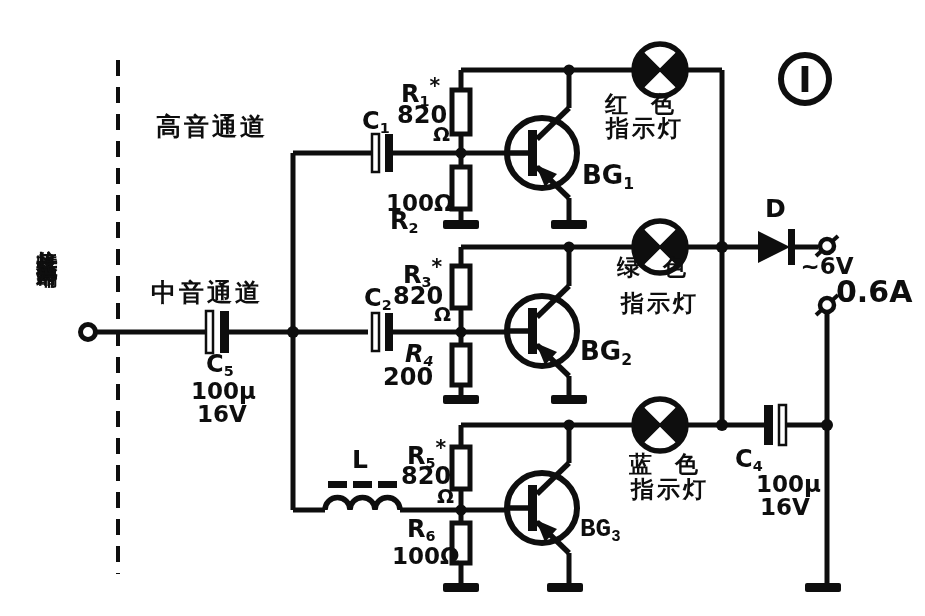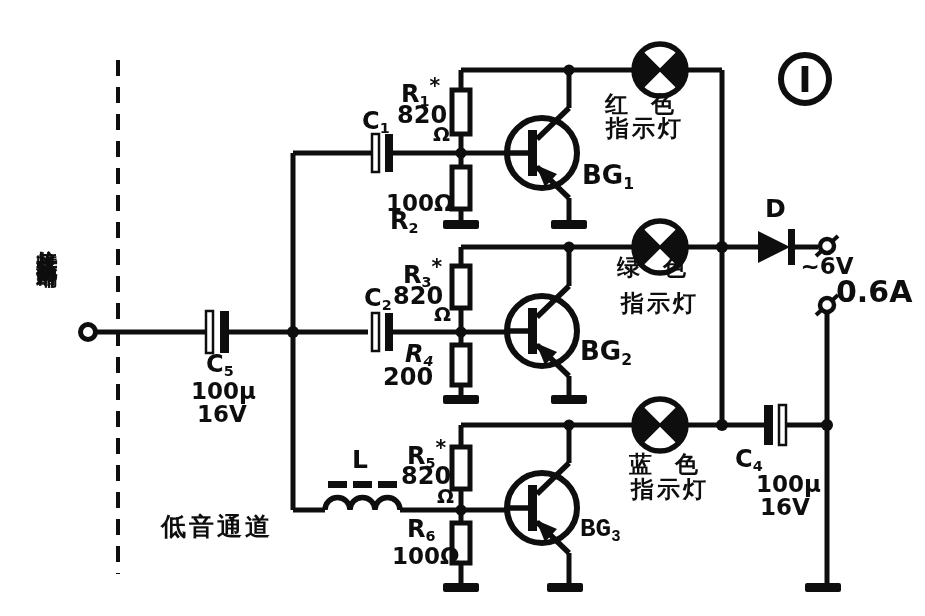--- a/index.html
+++ b/index.html
@@ -154,6 +154,7 @@
 
   <div class="lbl vertical" style="left:36px;top:232px;font-size:21px;">接收录扩音机扬声器端</div>
 
+  <div class="lbl cjk" style="left:156px;top:114px;font-size:25px;">高音通道</div>
   <div class="lbl cjk" style="left:161px;top:514px;font-size:25px;">低音通道</div>
 
   <div class="lbl" style="left:362px;top:109px;font-size:24px;text-align:right;"><span>C</span><sub>1</sub></div>

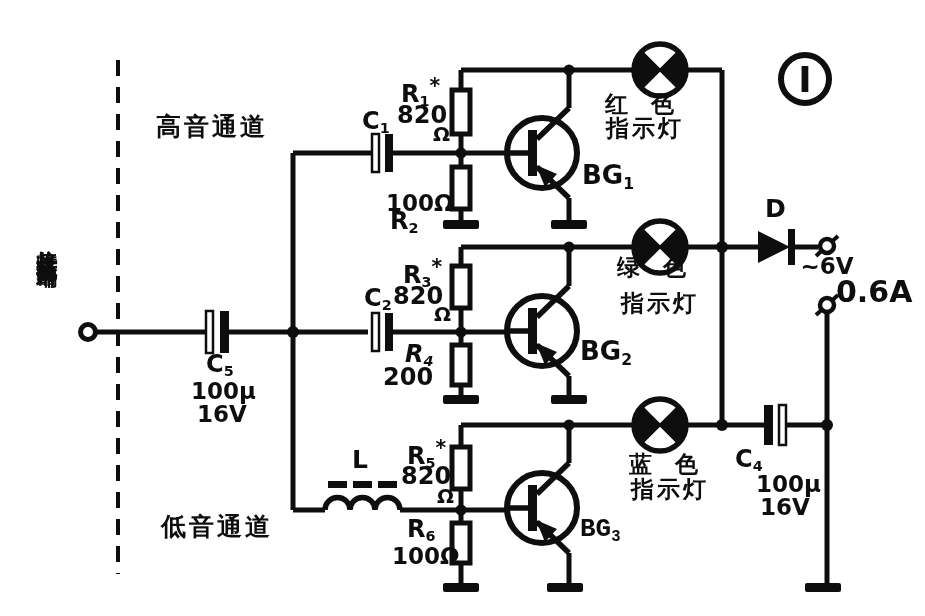--- a/index.html
+++ b/index.html
@@ -155,6 +155,7 @@
   <div class="lbl vertical" style="left:36px;top:232px;font-size:21px;">接收录扩音机扬声器端</div>
 
   <div class="lbl cjk" style="left:156px;top:114px;font-size:25px;">高音通道</div>
+  <div class="lbl cjk" style="left:151px;top:280px;font-size:25px;">中音通道</div>
   <div class="lbl cjk" style="left:161px;top:514px;font-size:25px;">低音通道</div>
 
   <div class="lbl" style="left:362px;top:109px;font-size:24px;text-align:right;"><span>C</span><sub>1</sub></div>

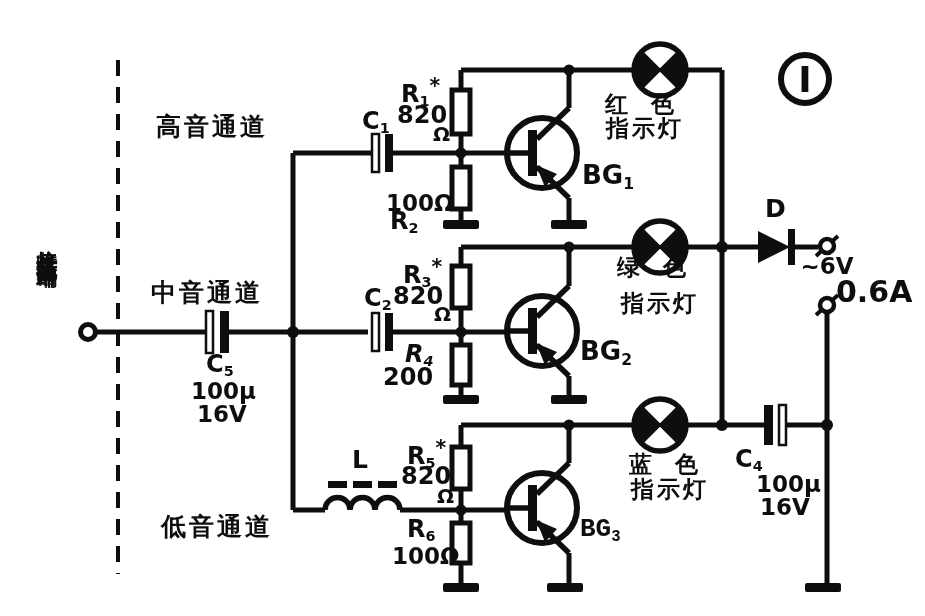--- a/index.html
+++ b/index.html
@@ -156,7 +156,6 @@
 
   <div class="lbl cjk" style="left:156px;top:114px;font-size:25px;">高音通道</div>
   <div class="lbl cjk" style="left:151px;top:280px;font-size:25px;">中音通道</div>
-  <div class="lbl cjk" style="left:161px;top:514px;font-size:25px;">低音通道</div>
 
   <div class="lbl" style="left:362px;top:109px;font-size:24px;text-align:right;"><span>C</span><sub>1</sub></div>
   <div class="lbl" style="left:401px;top:76px;font-size:24px;"><span>R</span><sub>1</sub><sup class="star">*</sup></div>

